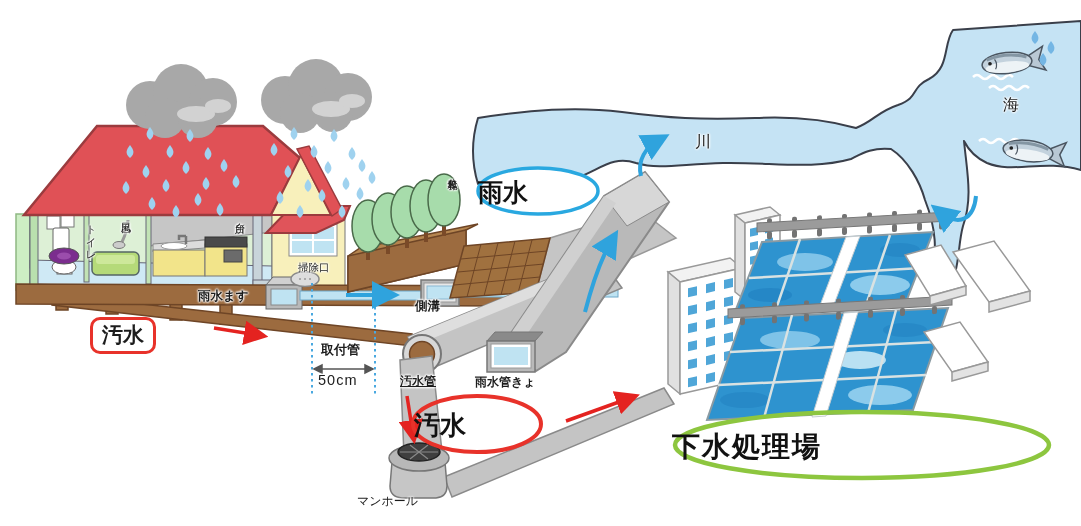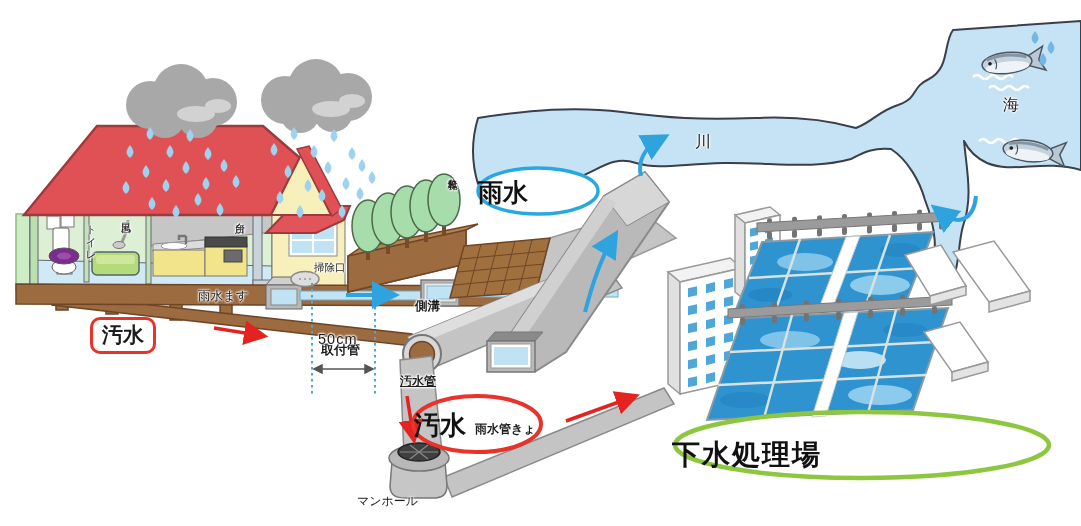--- a/index.html
+++ b/index.html
@@ -446,7 +446,7 @@
 <div class="lbl lbl-v" style="left:447px;top:170px;font-size:10px;">公私境界</div>
 
 <div class="lbl" style="left:198px;top:290px;font-size:12.5px;font-weight:normal;">雨水ます</div>
-<div class="lbl" style="left:298px;top:262px;font-size:10.5px;margin-left:16px;">掃除口</div>
+<div class="lbl" style="left:298px;top:262px;font-size:10.5px;">掃除口</div>
 <div class="lbl" style="left:415px;top:300px;font-size:12.5px;font-weight:bold;">側溝</div>
 <div class="lbl" style="left:321px;top:343px;font-size:13px;font-weight:bold;">取付管</div>
 <div class="lbl" style="left:318px;top:332px;font-size:14.5px;letter-spacing:1px;">50cm</div>

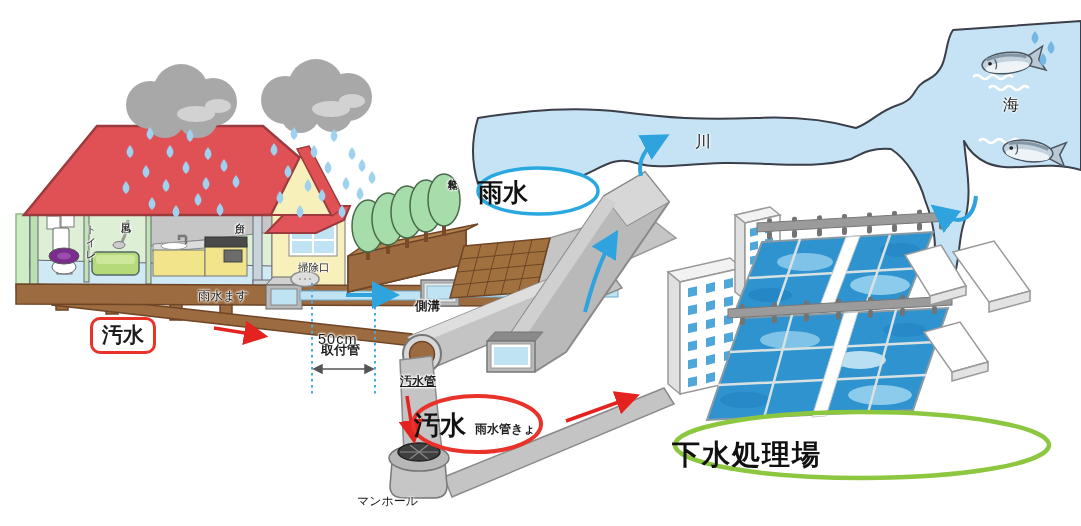--- a/index.html
+++ b/index.html
@@ -445,7 +445,7 @@
 <div class="lbl lbl-v" style="left:234px;top:214px;font-size:10.5px;">台所</div>
 <div class="lbl lbl-v" style="left:447px;top:170px;font-size:10px;">公私境界</div>
 
-<div class="lbl" style="left:198px;top:290px;font-size:12.5px;font-weight:normal;">雨水ます</div>
+<div class="lbl" style="left:198px;top:290px;font-size:12.5px;font-weight:bold;">雨水ます</div>
 <div class="lbl" style="left:298px;top:262px;font-size:10.5px;">掃除口</div>
 <div class="lbl" style="left:415px;top:300px;font-size:12.5px;font-weight:bold;">側溝</div>
 <div class="lbl" style="left:321px;top:343px;font-size:13px;font-weight:bold;">取付管</div>

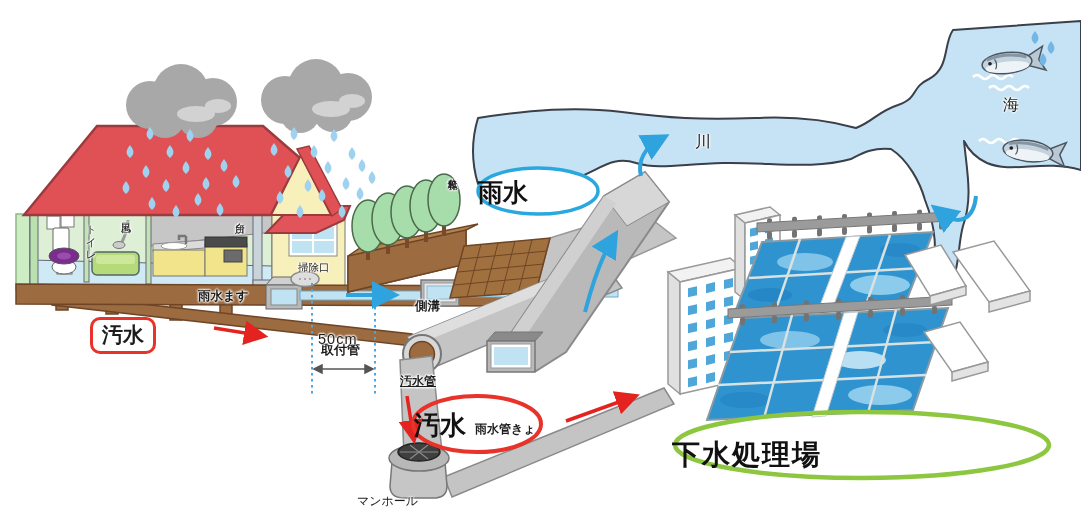--- a/index.html
+++ b/index.html
@@ -449,7 +449,7 @@
 <div class="lbl" style="left:298px;top:262px;font-size:10.5px;">掃除口</div>
 <div class="lbl" style="left:415px;top:300px;font-size:12.5px;font-weight:bold;">側溝</div>
 <div class="lbl" style="left:321px;top:343px;font-size:13px;font-weight:bold;">取付管</div>
-<div class="lbl" style="left:318px;top:332px;font-size:14.5px;letter-spacing:1px;">50cm</div>
+<div class="lbl" style="left:318px;top:373px;font-size:14.5px;letter-spacing:1px;">50cm</div>
 
 <div class="badge">汚水</div>
 

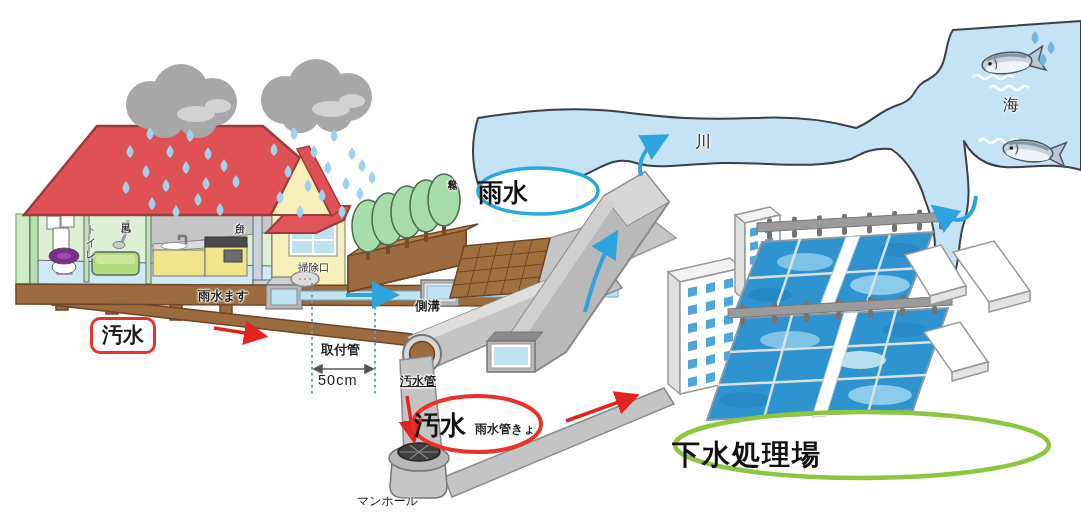--- a/index.html
+++ b/index.html
@@ -454,7 +454,7 @@
 <div class="badge">汚水</div>
 
 <div class="lbl" style="left:400px;top:375px;font-size:12px;font-weight:bold;text-decoration:underline;">汚水管</div>
-<div class="lbl" style="left:475px;top:376px;font-size:12px;font-weight:bold;margin-top:47px;">雨水管きょ</div>
+<div class="lbl" style="left:475px;top:376px;font-size:12px;font-weight:bold;">雨水管きょ</div>
 <div class="lbl" style="left:317px;top:495px;font-size:12px;margin-left:40px;">マンホール</div>
 
 <div class="oval-text" style="left:478px;top:176px;width:120px;font-size:25px;">雨水</div>

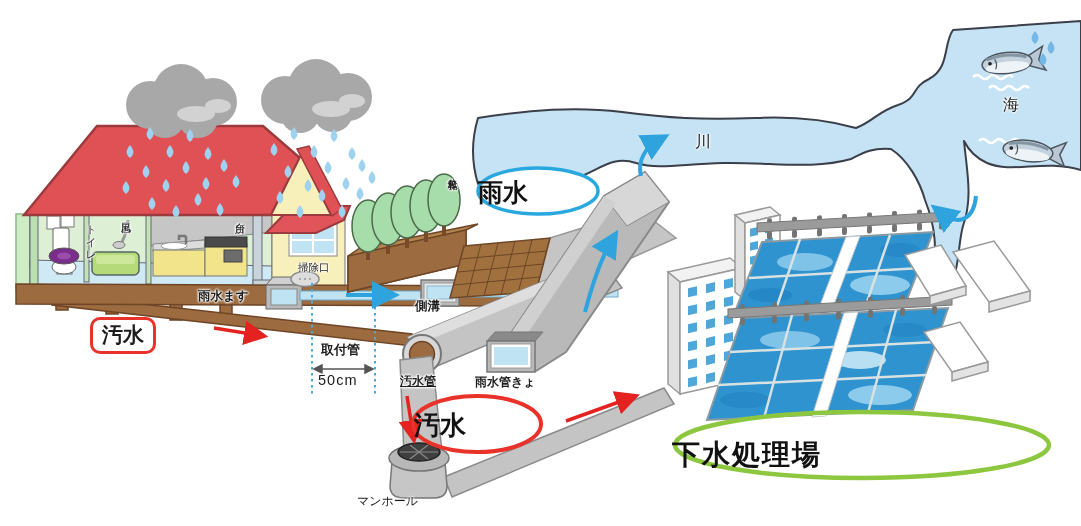--- a/index.html
+++ b/index.html
@@ -459,7 +459,7 @@
 
 <div class="oval-text" style="left:478px;top:176px;width:120px;font-size:25px;">雨水</div>
 <div class="oval-text" style="left:414px;top:408px;width:126px;font-size:26px;">汚水</div>
-<div class="oval-text" style="left:672px;top:428px;width:380px;font-size:28px;letter-spacing:2px;margin-top:8px;">下水処理場</div>
+<div class="oval-text" style="left:672px;top:428px;width:380px;font-size:28px;letter-spacing:2px;">下水処理場</div>
 
 <div class="lbl" style="left:695px;top:133px;font-size:16px;">川</div>
 <div class="lbl" style="left:1003px;top:96px;font-size:16px;">海</div>

